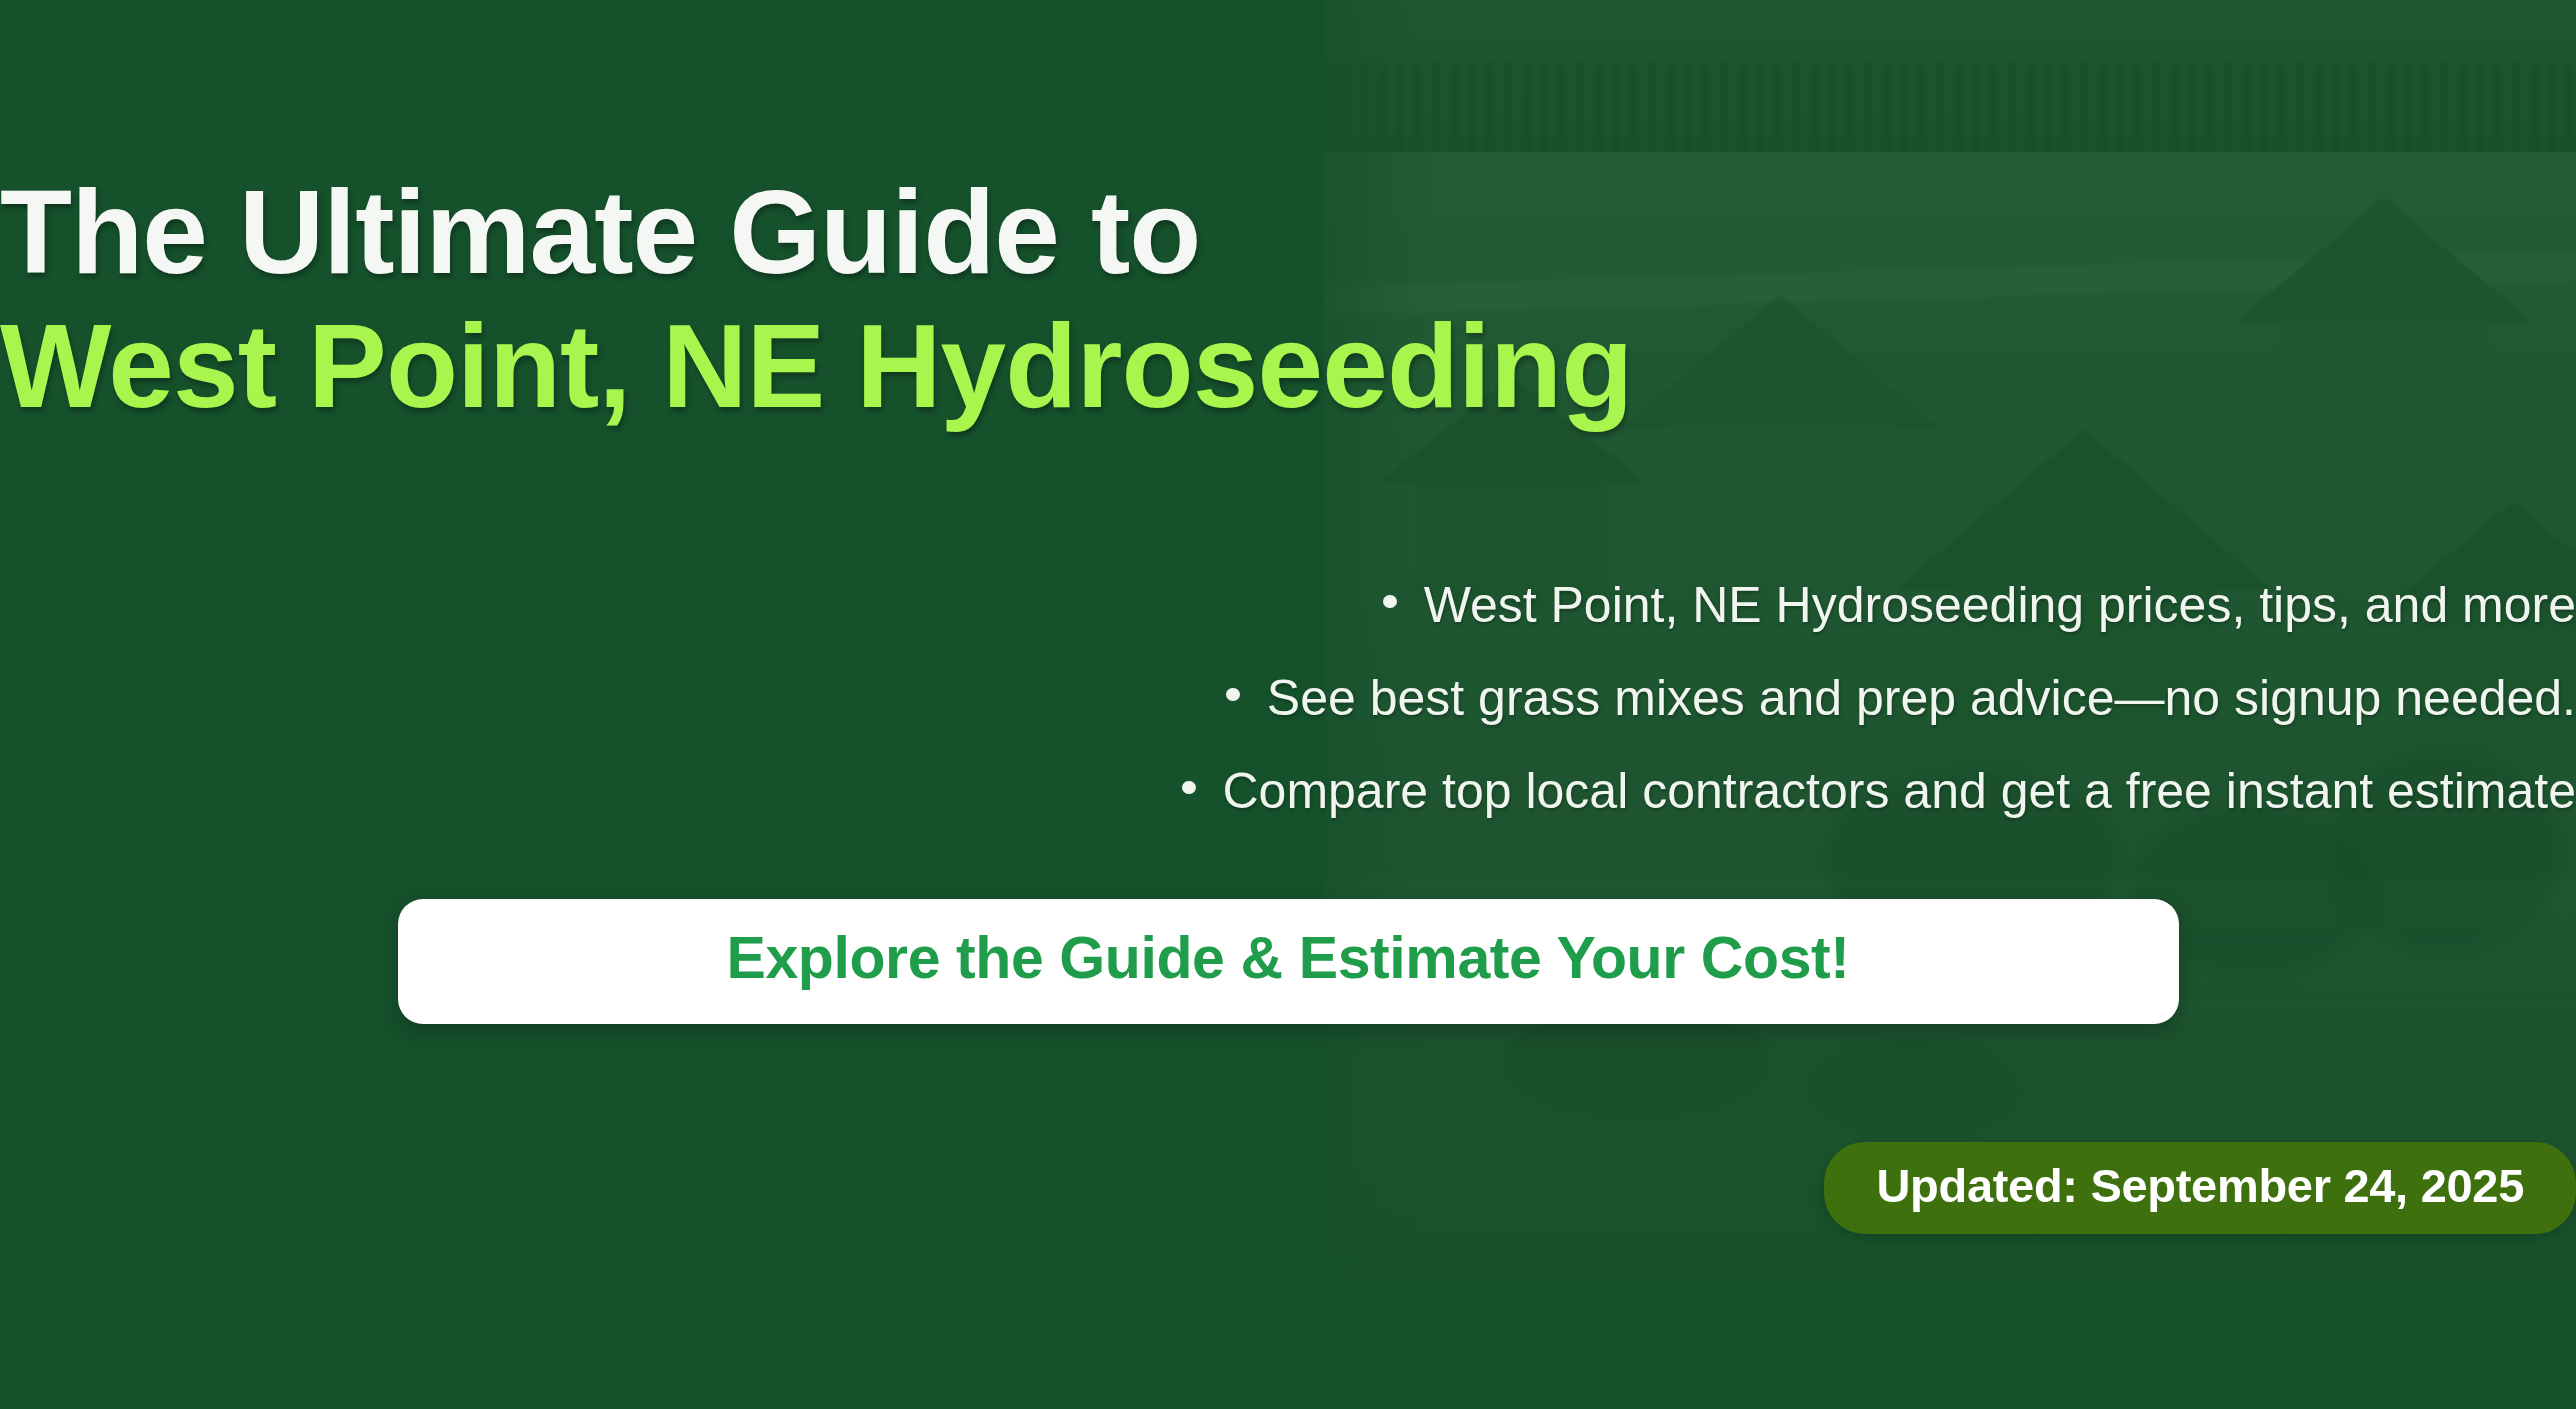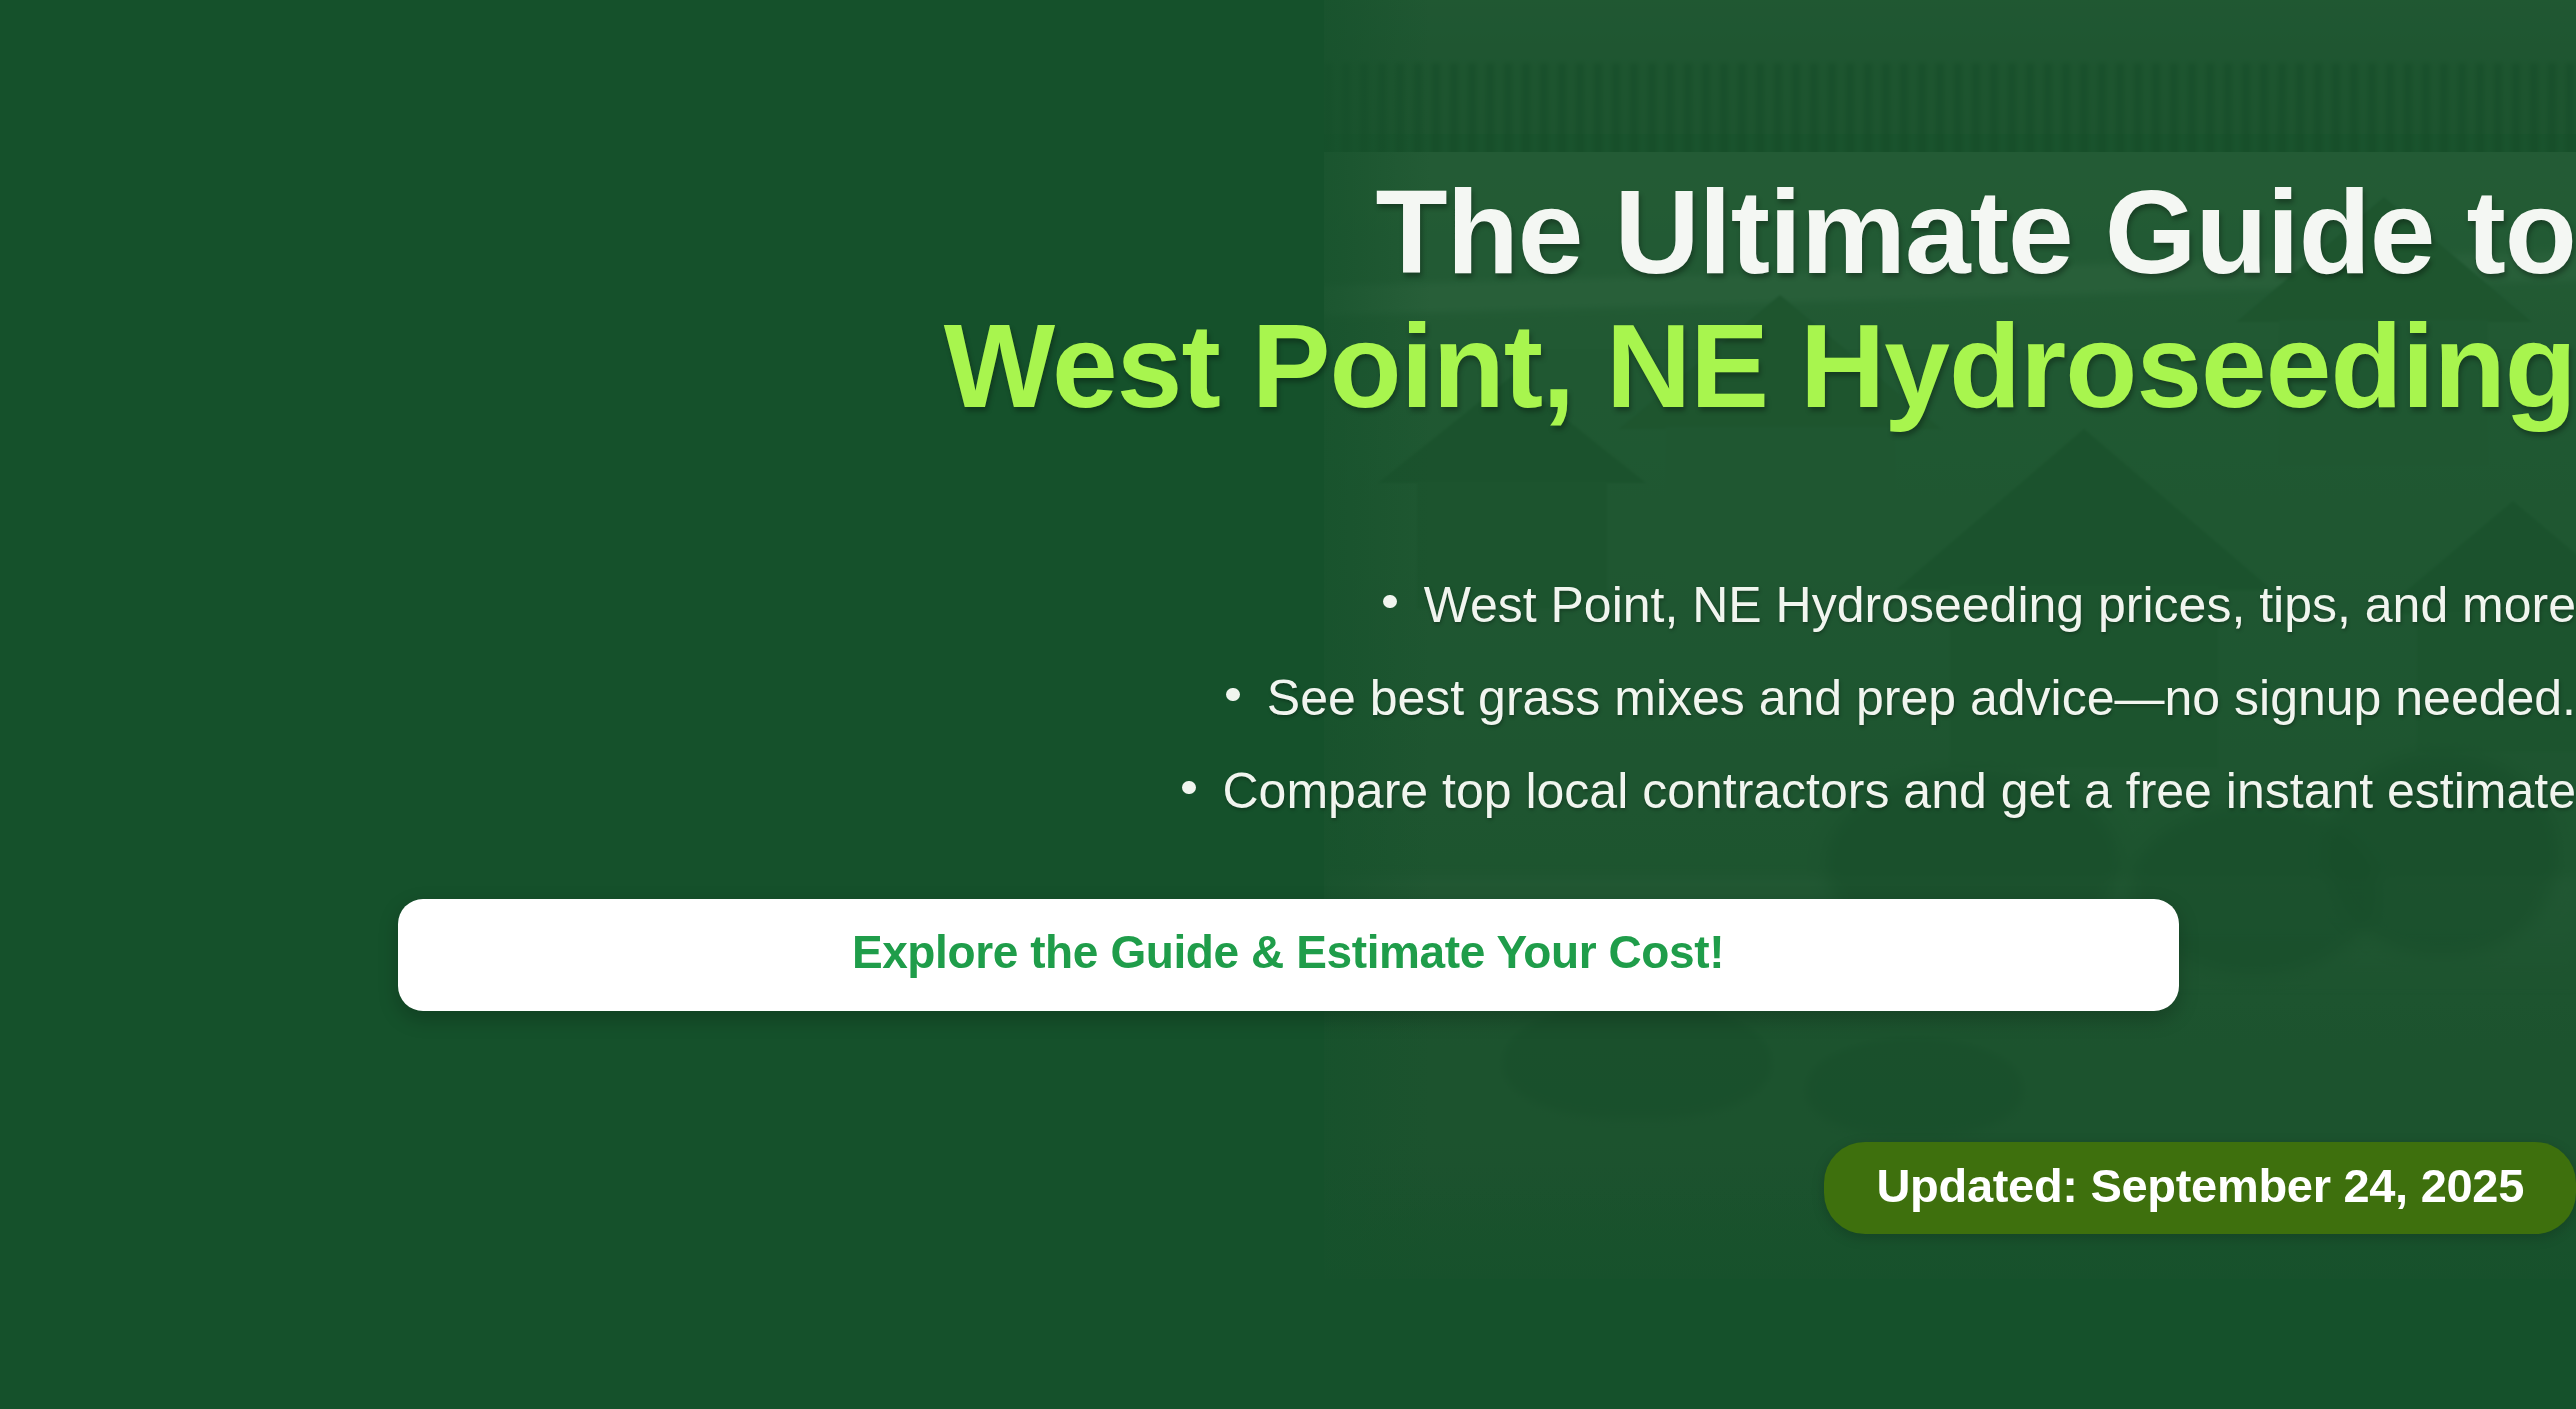--- a/index.html
+++ b/index.html
@@ -135,7 +135,7 @@
     left: 0;
     top: 154px;
     width: 2576px;
-    text-align: right;
+    text-align: left;
     line-height: 1.0;
     letter-spacing: -0.9px;
   }

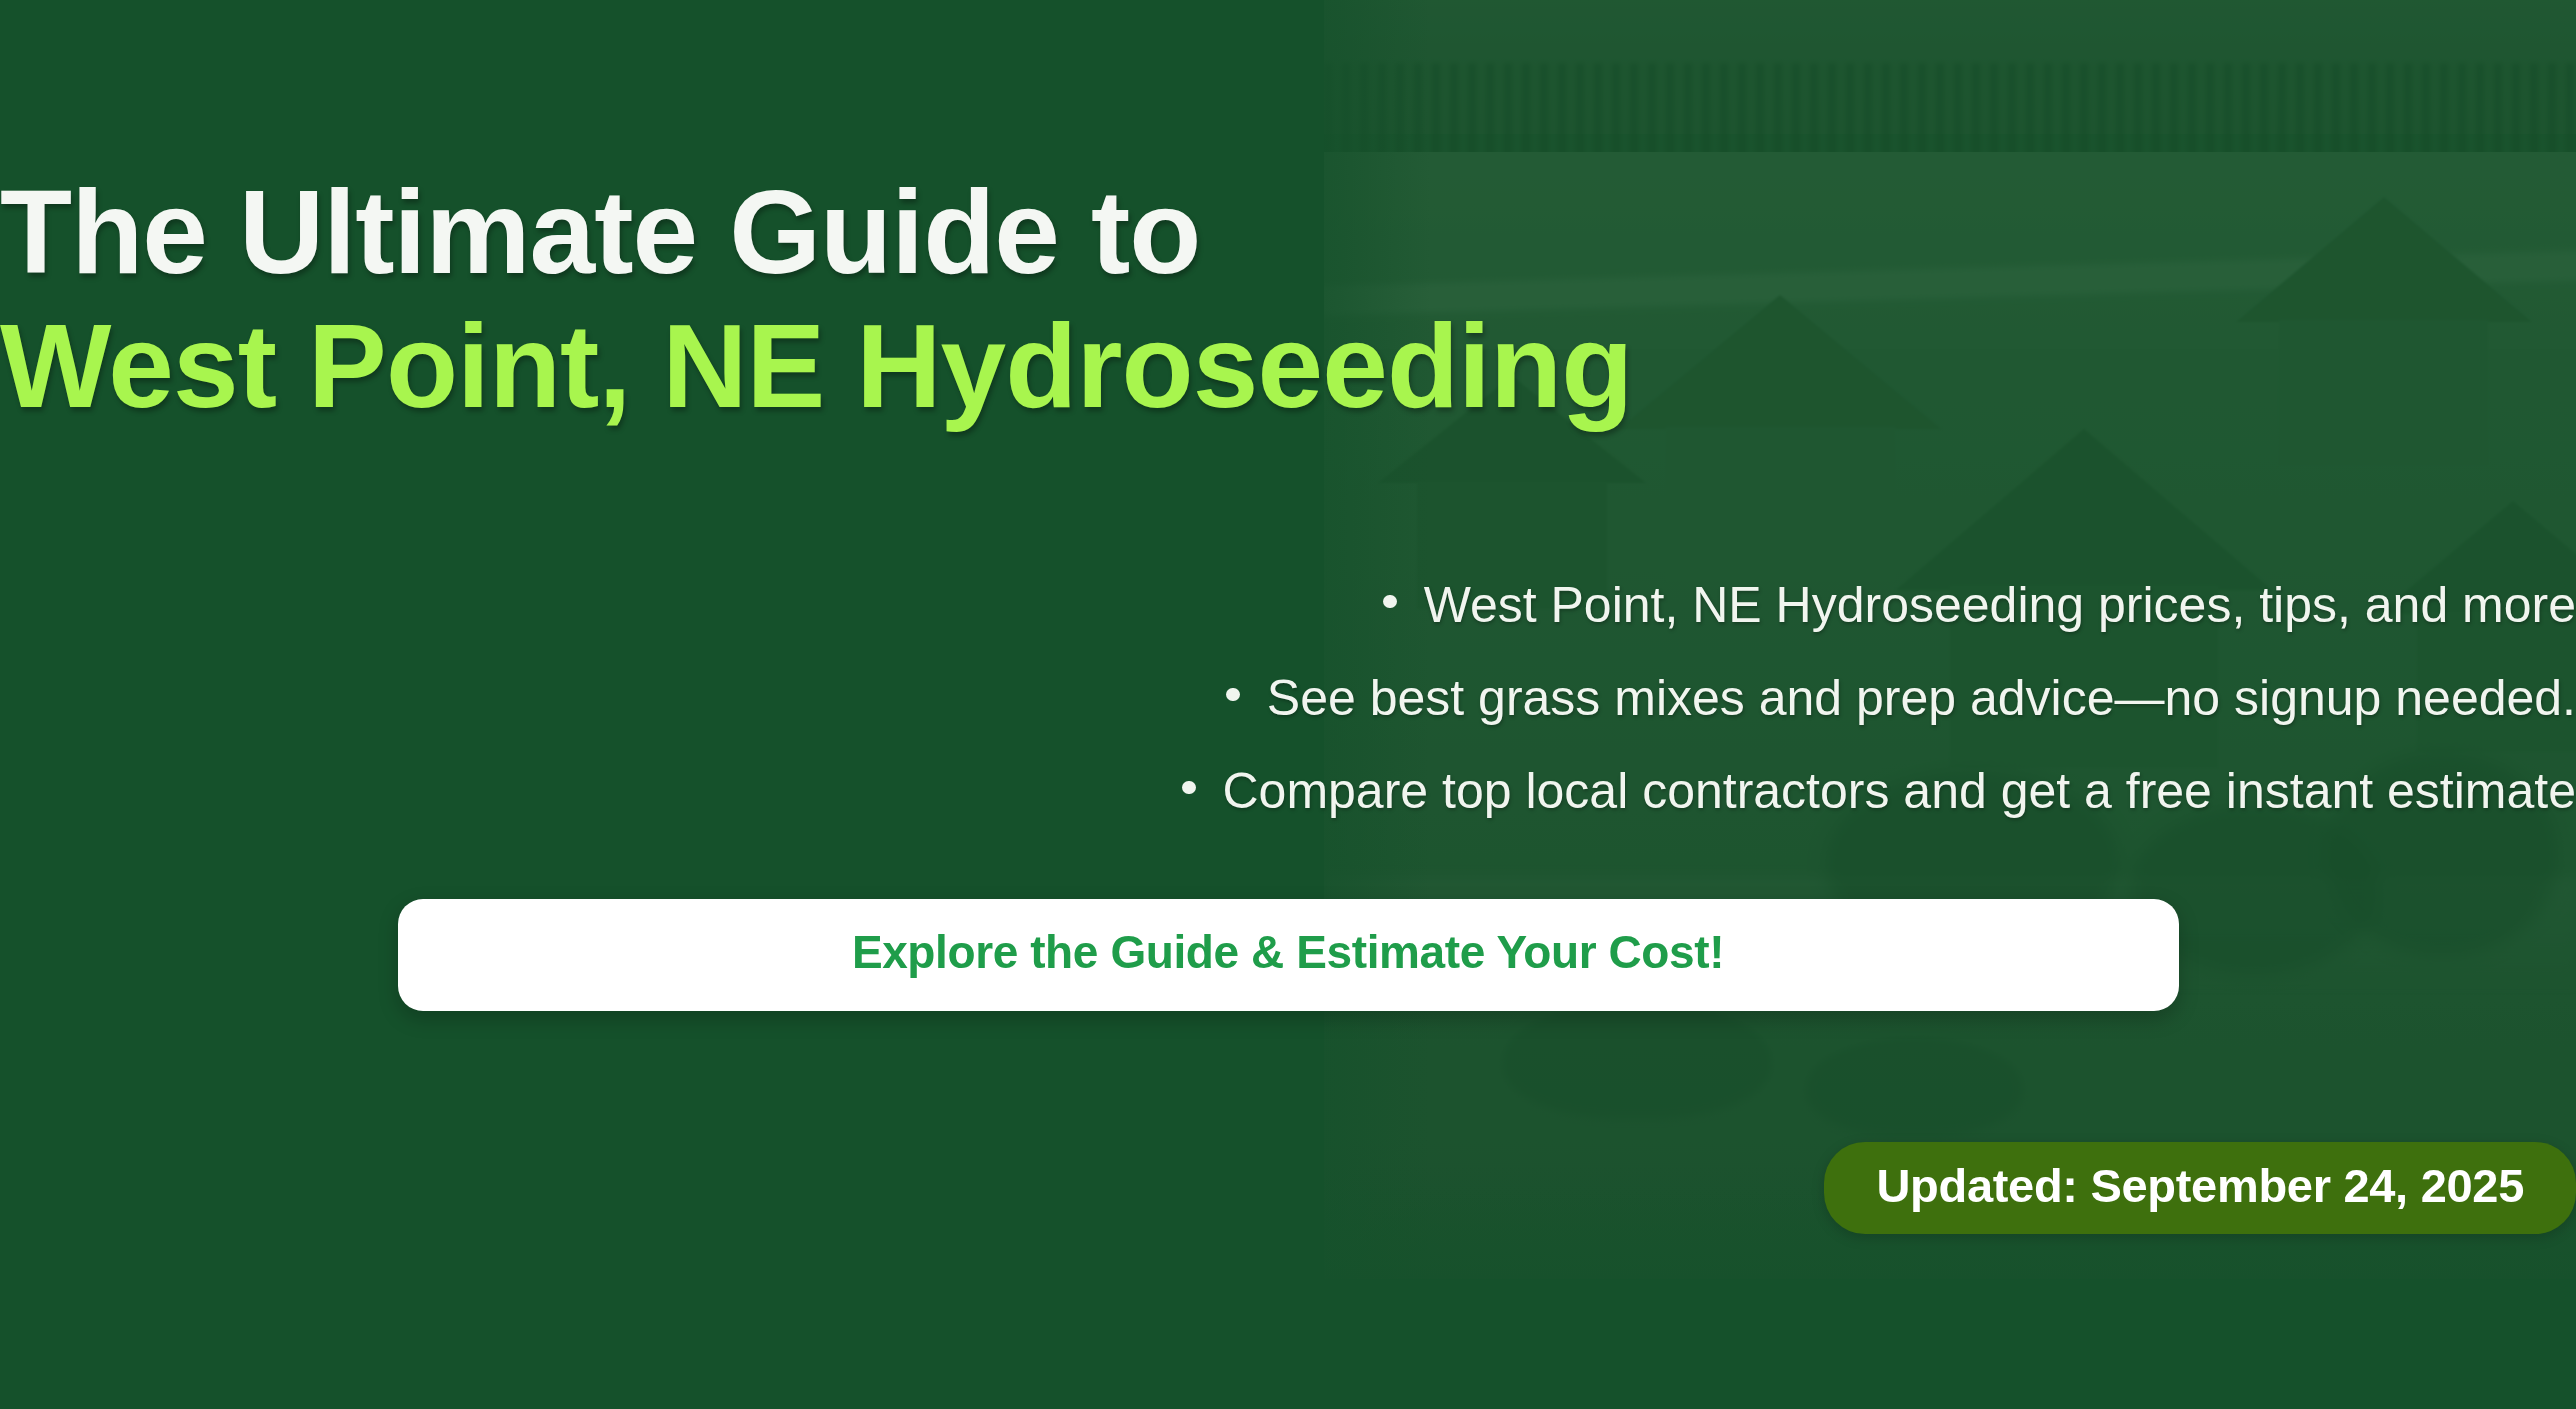--- a/index.html
+++ b/index.html
@@ -197,7 +197,7 @@
     display: inline-block;
     background: #ffffff;
     color: #1f9d4a;
-    font-size: 46px;
+    font-size: 59px;
     font-weight: 700;
     letter-spacing: -0.4px;
     padding: 30px 55px 36px 55px;

